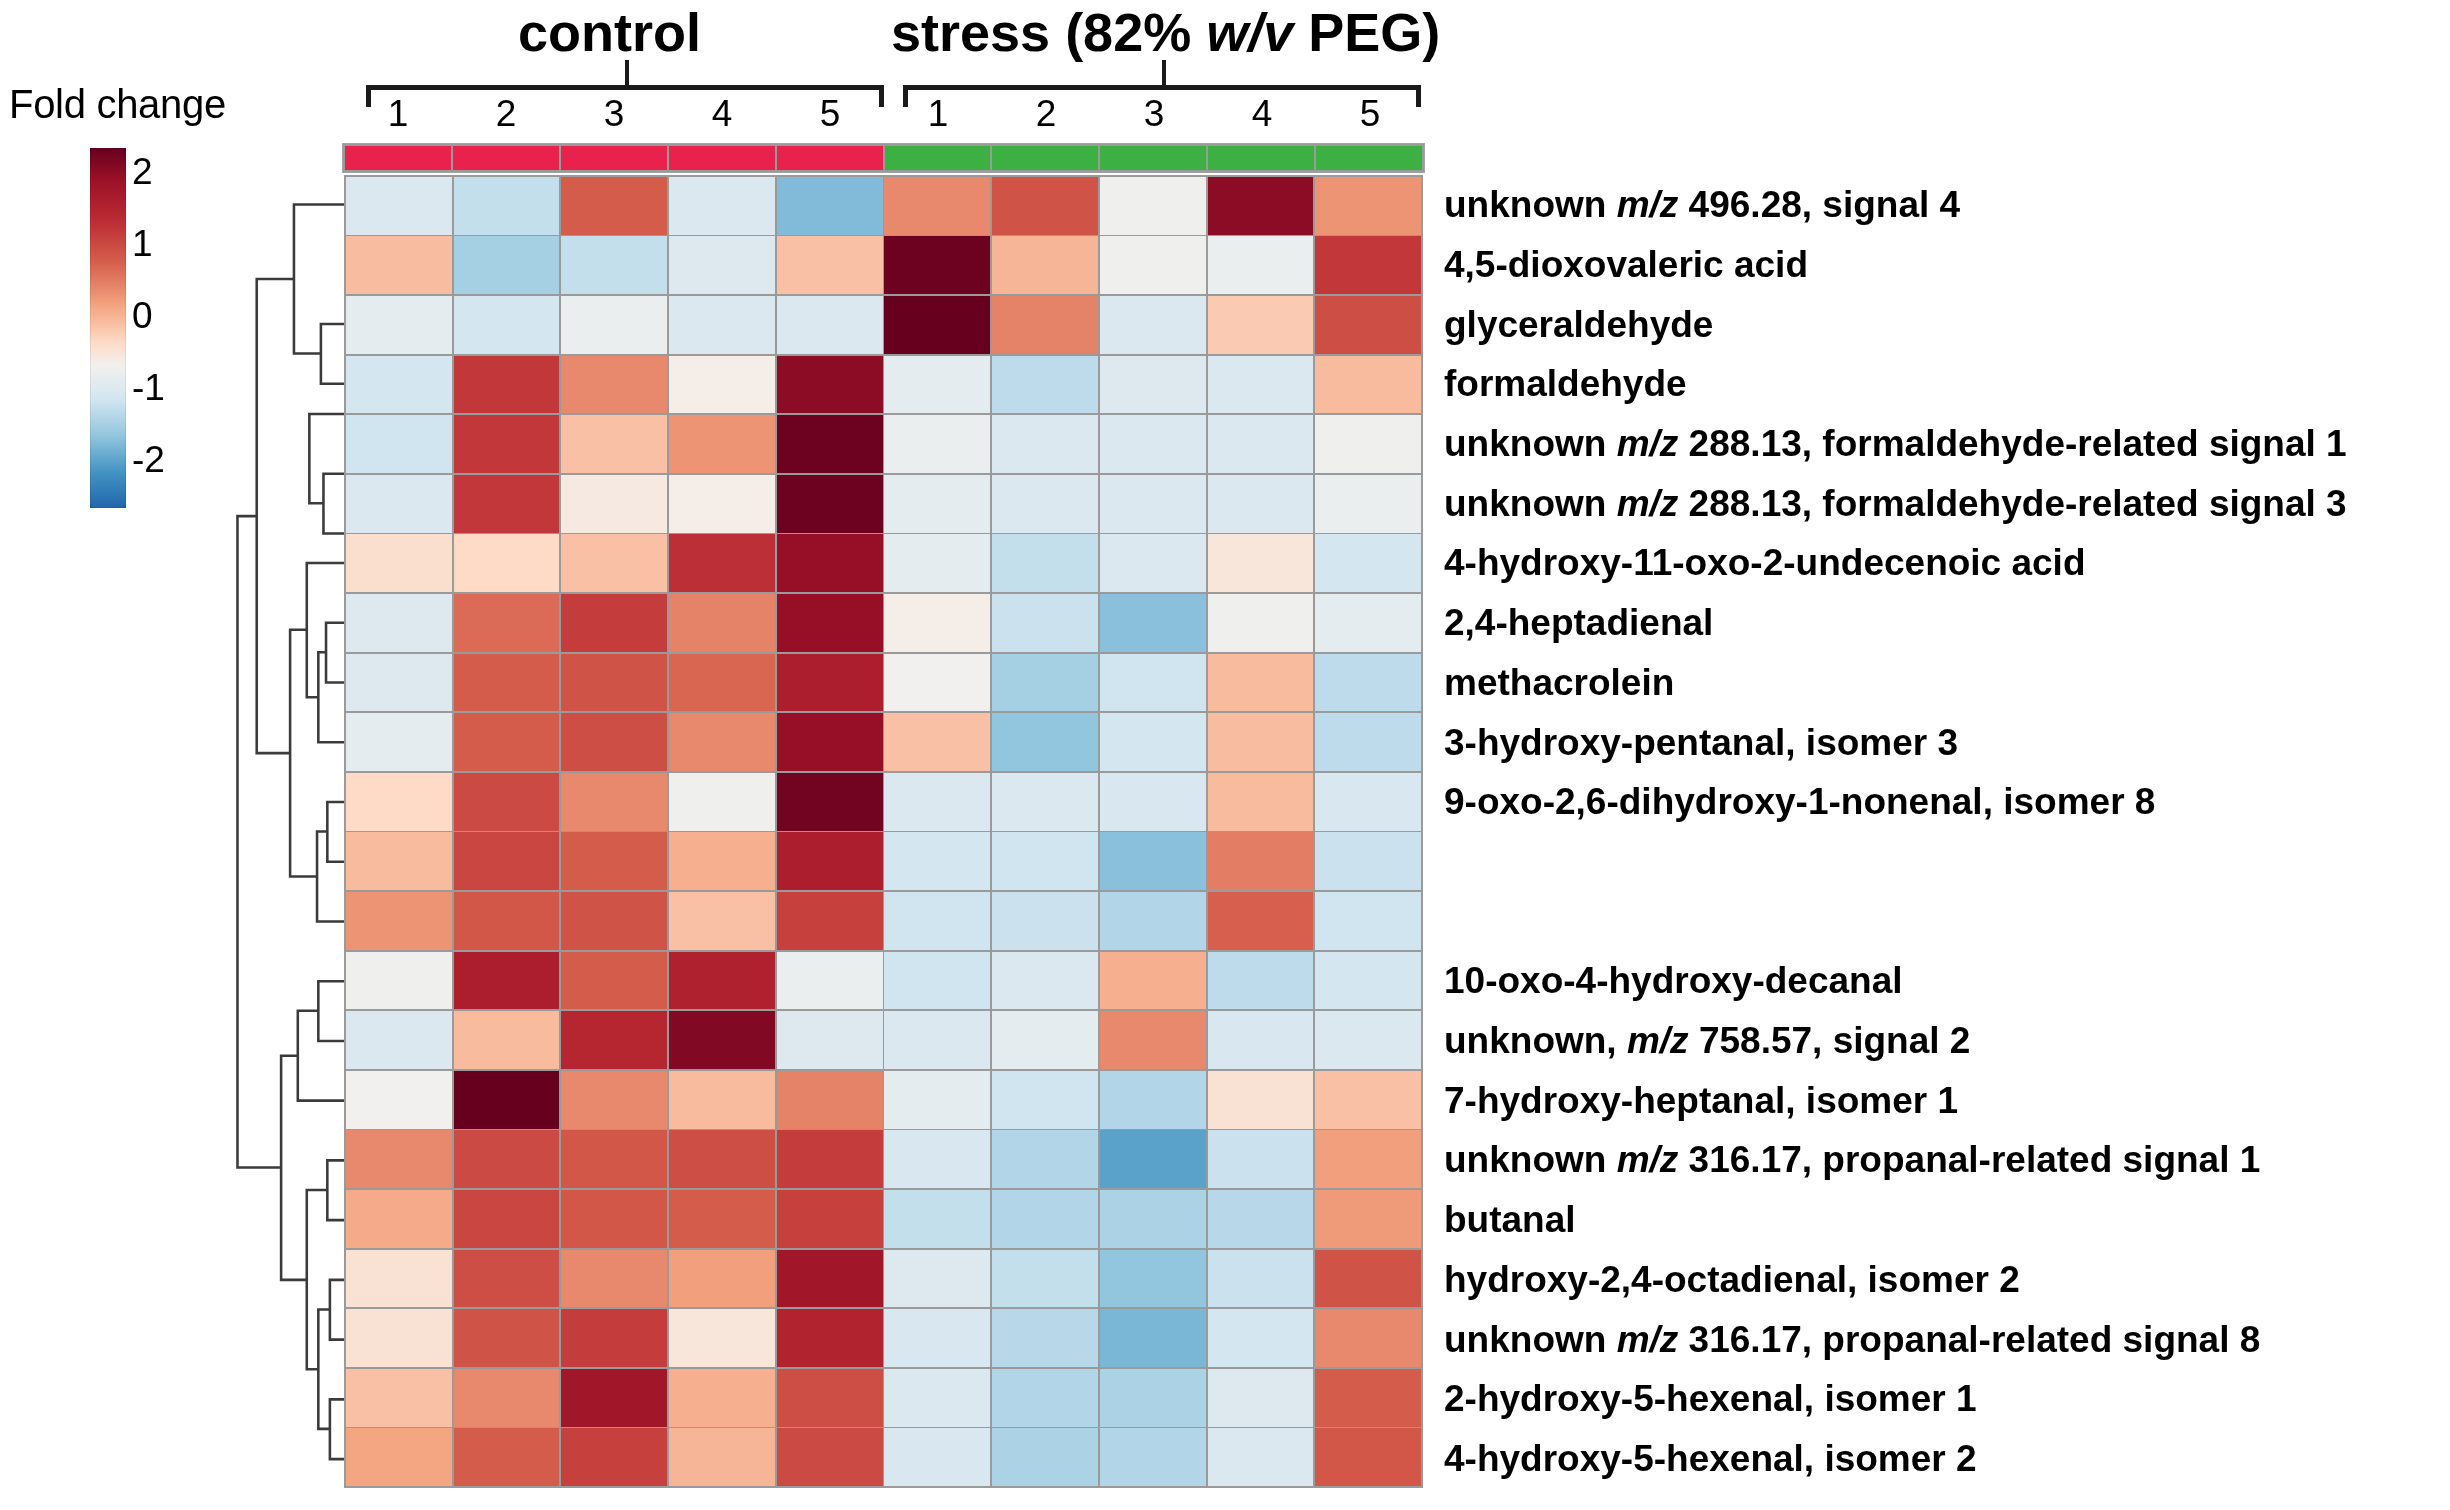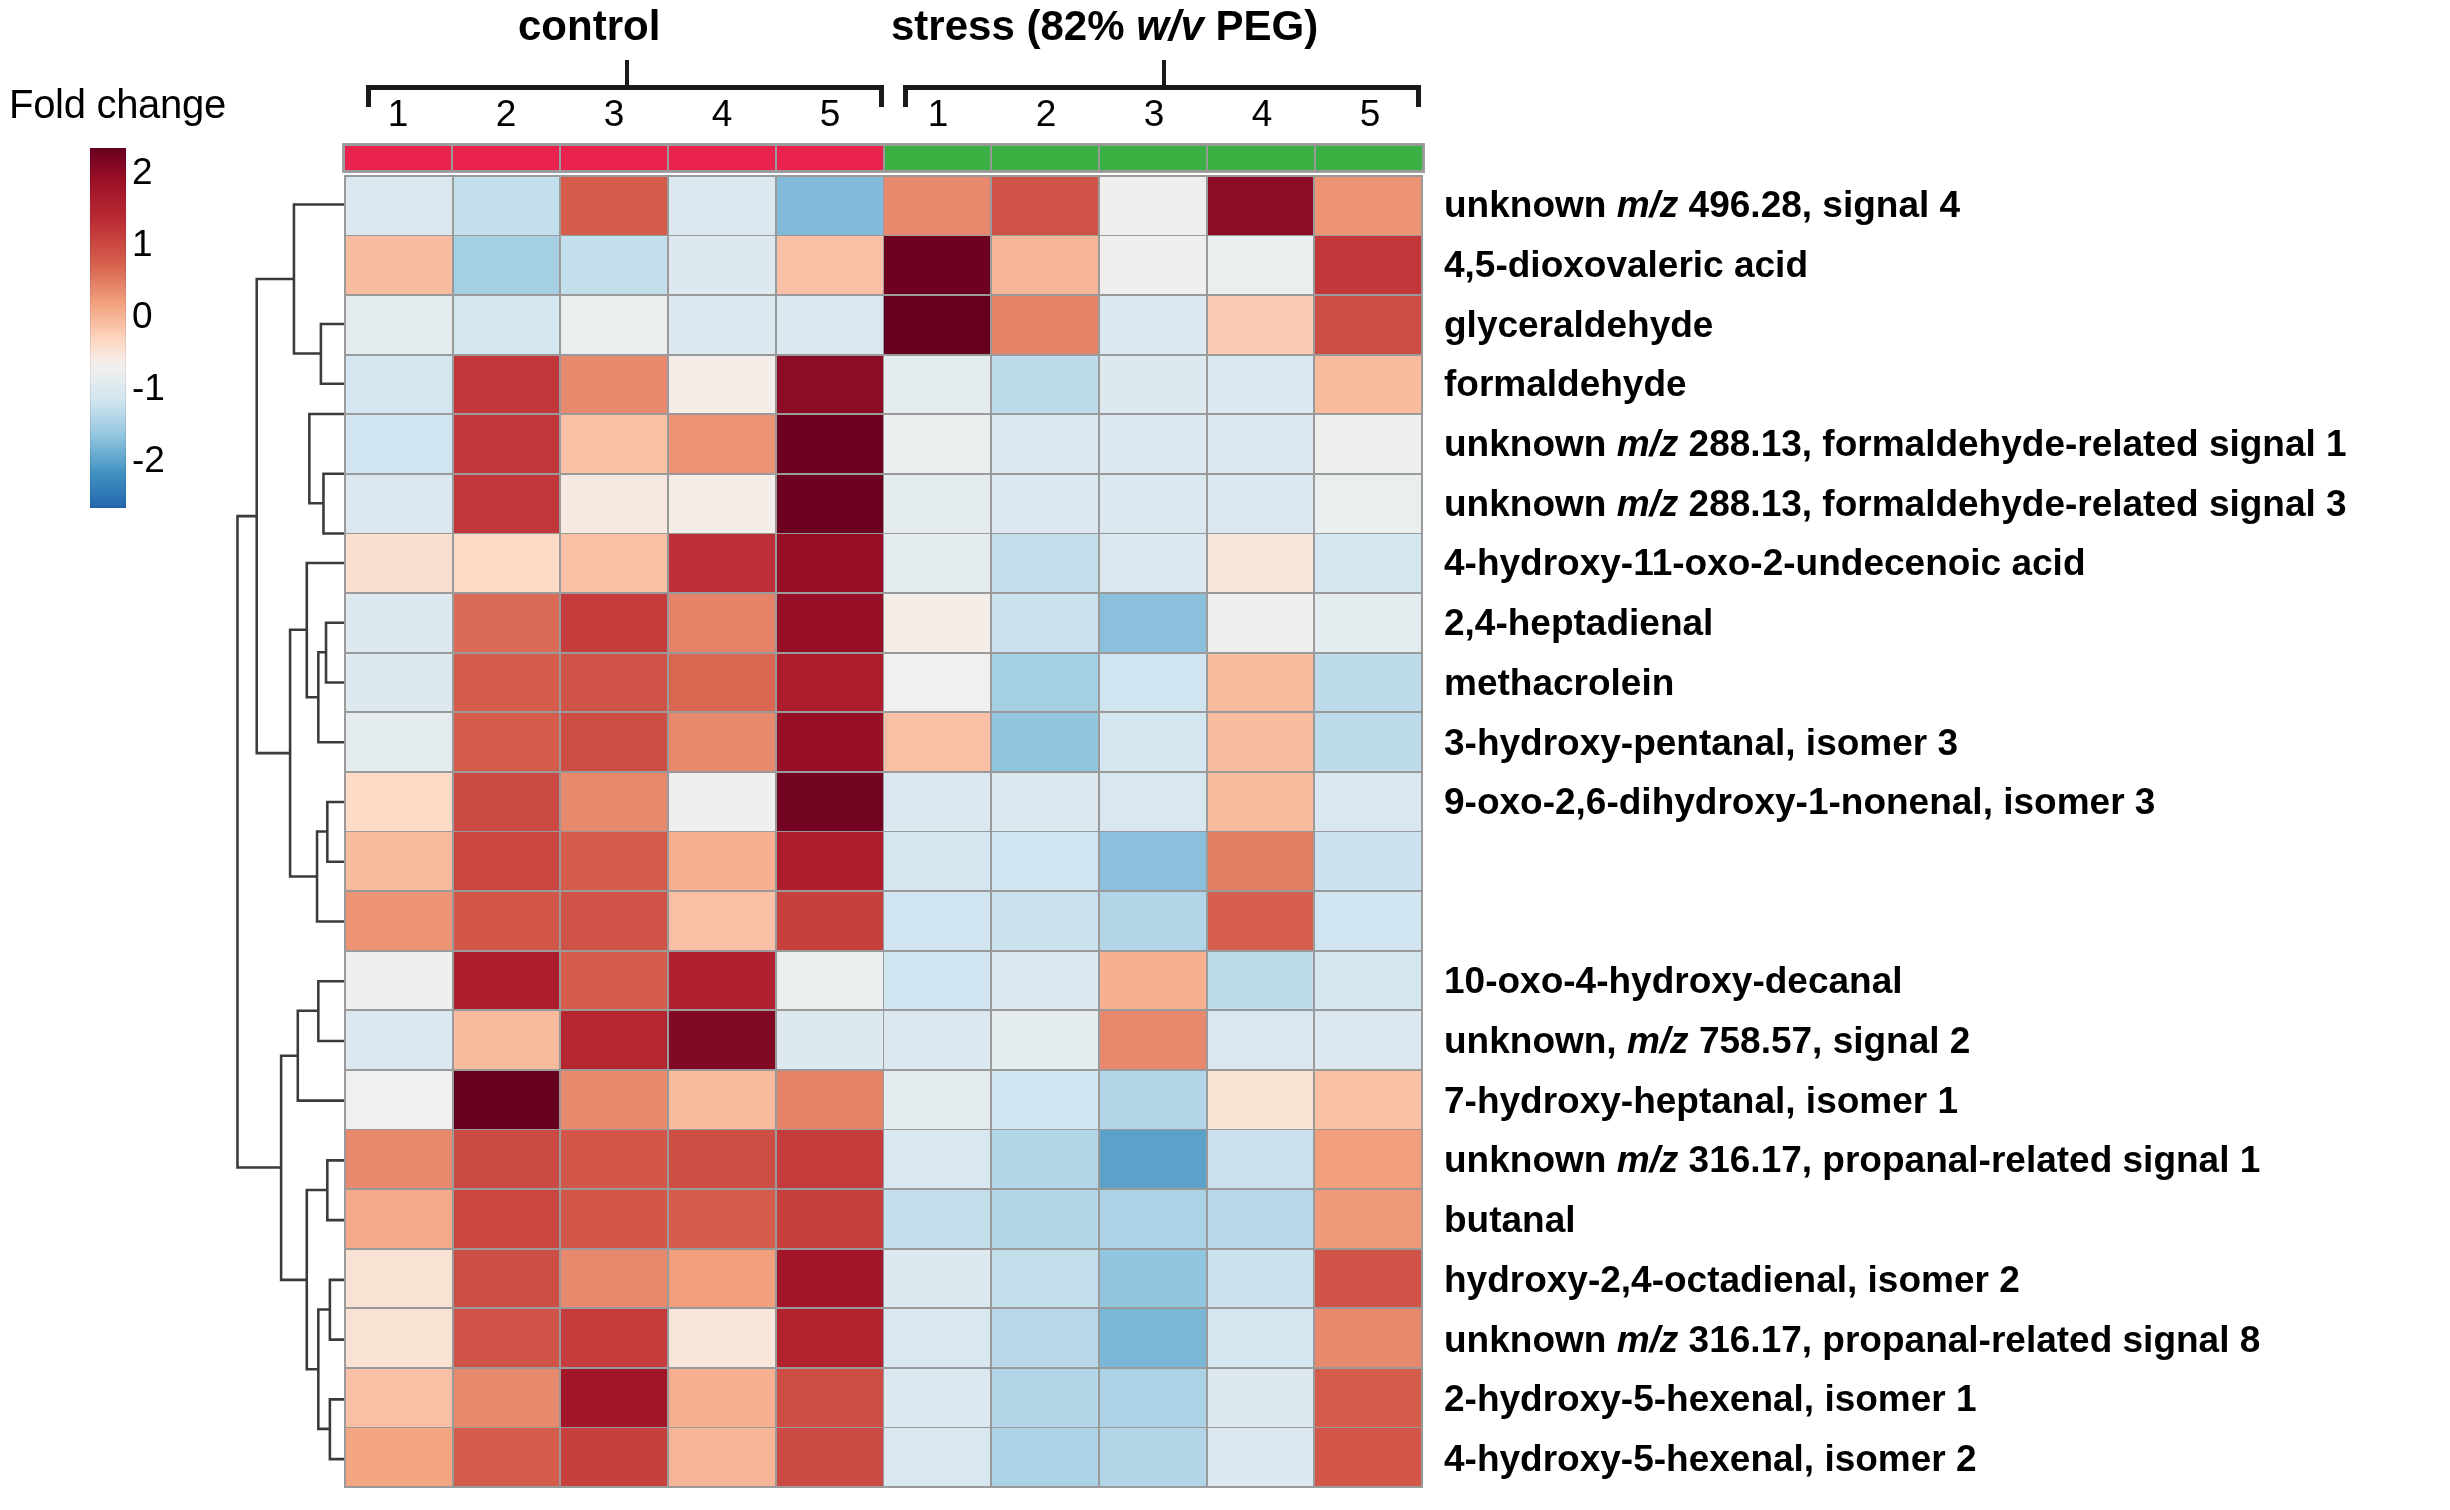--- a/index.html
+++ b/index.html
@@ -41,7 +41,7 @@
   }
 
   
-  .grp-label{position:absolute;font-size:42px;font-weight:bold;line-height:1;white-space:nowrap;}
+  .grp-label{position:absolute;font-size:54px;font-weight:bold;line-height:1;white-space:nowrap;}
   .bracket{position:absolute;height:16.7px;border-top:5.8px solid #1a1a1a;
            border-left:5.8px solid #1a1a1a;border-right:5.8px solid #1a1a1a;}
   .bracket .stem{position:absolute;left:50%;top:-30px;width:0;height:30px;

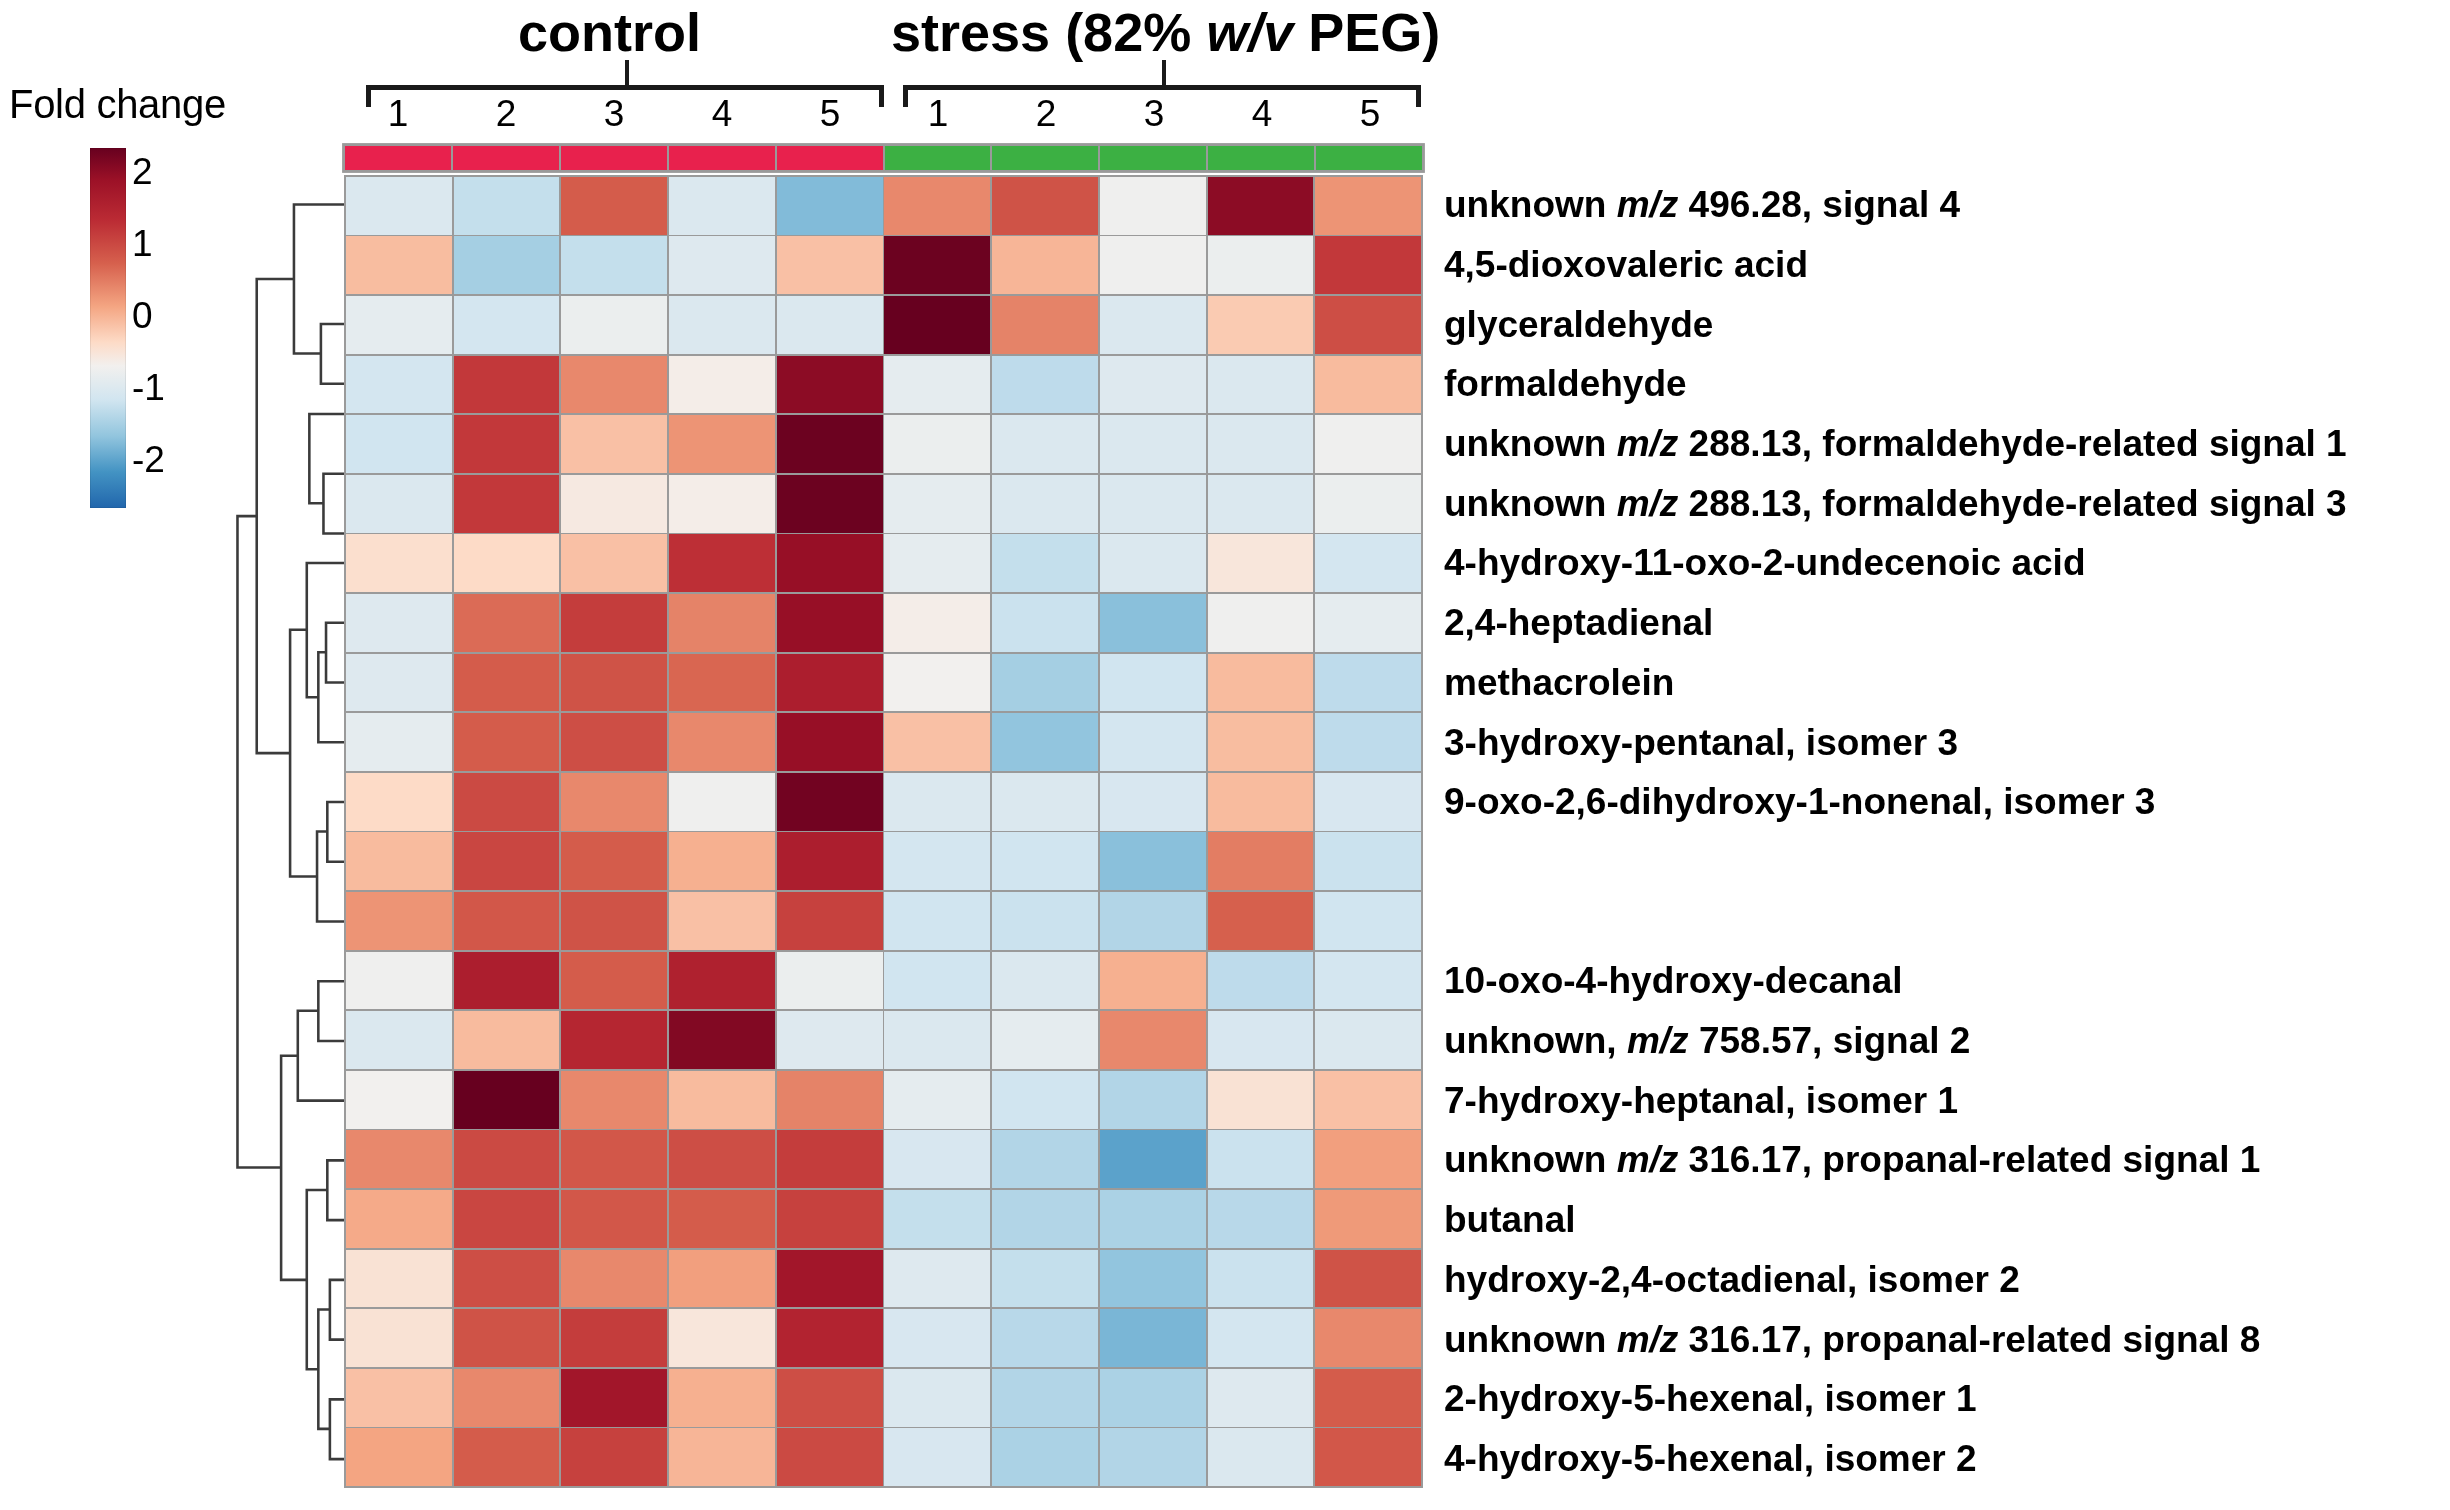--- a/index.html
+++ b/index.html
@@ -407,7 +407,7 @@
       <div class="row-label" style="top: 429px;">2,4-heptadienal</div>
       <div class="row-label" style="top: 489px;">methacrolein</div>
       <div class="row-label" style="top: 549px;">3-hydroxy-pentanal, isomer 3</div>
-      <div class="row-label" style="top: 608px;">9-oxo-2,6-dihydroxy-1-nonenal, isomer 3</div>
+      <div class="row-label" style="top: 608px;">9-oxo-2,6-dihydroxy-1-nonenal, isomer 8</div>
       <div class="row-label" style="top: 787px;">10-oxo-4-hydroxy-decanal</div>
       <div class="row-label" style="top: 847px;"><span>unknown, </span><i>m/z</i><span> 758.57, signal 2</span></div>
       <div class="row-label" style="top: 907px;">7-hydroxy-heptanal, isomer 1</div>

